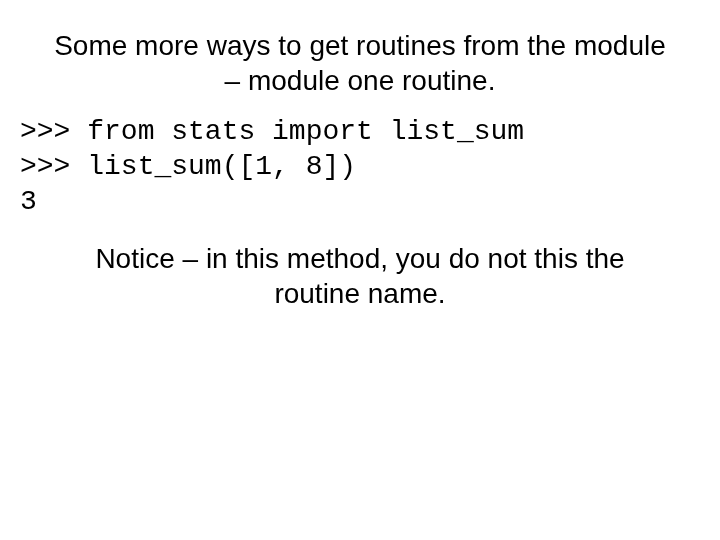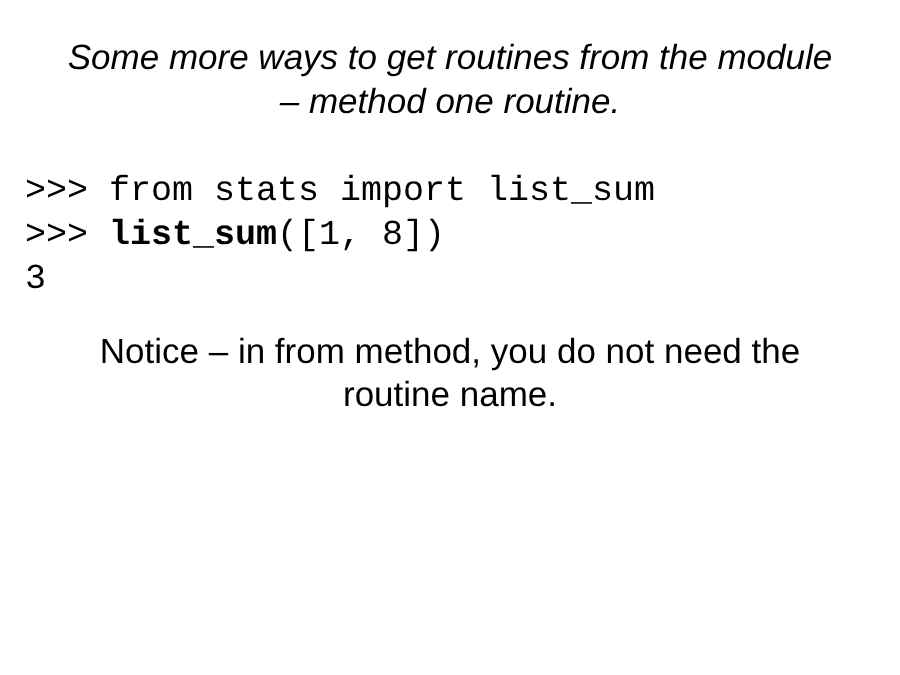--- a/index.html
+++ b/index.html
@@ -21,8 +21,7 @@
     text-align: center;
     font-size: 28px;
     line-height: 1.25;
-    margin-bottom: 38px;
-    font-style: italic;
+    margin-bottom: 16px;
   }
   .code {
     font-family: "Courier New", Courier, monospace;

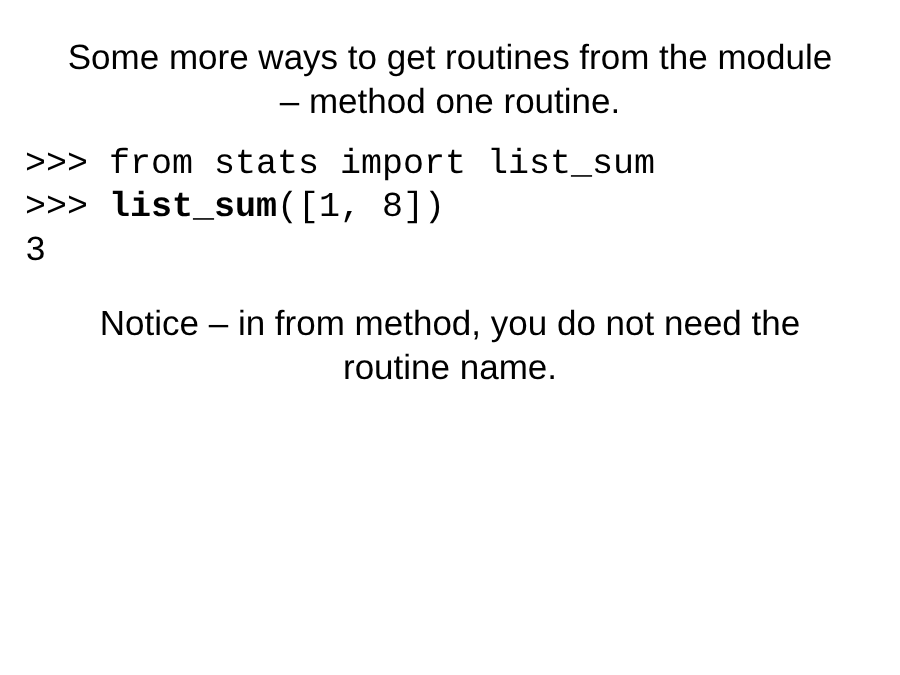--- a/index.html
+++ b/index.html
@@ -47,7 +47,7 @@
 
   <div class="title">
     <span>Some more ways to get routines from the module</span><br>
-    <span>– method one routine.</span>
+    <span>– module one routine.</span>
   </div>
 
   <div class="code"><span>&gt;&gt;&gt; </span><span>from stats import list_sum</span>

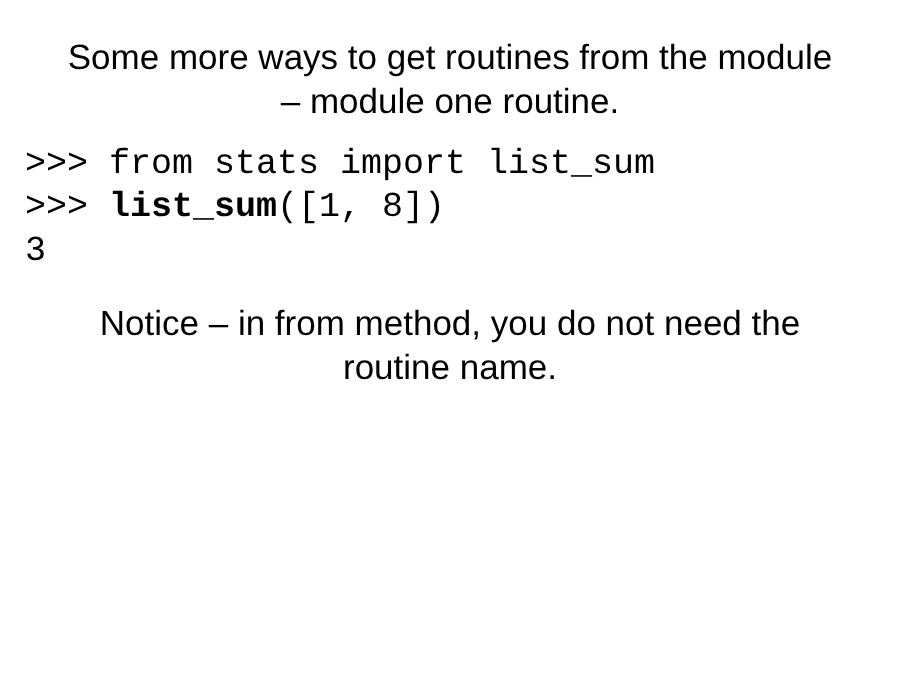--- a/index.html
+++ b/index.html
@@ -31,7 +31,7 @@
     margin: 0 0 0 10px;
   }
   .code .bold {
-    font-weight: bold;
+    font-weight: normal;
   }
   .note {
     text-align: center;

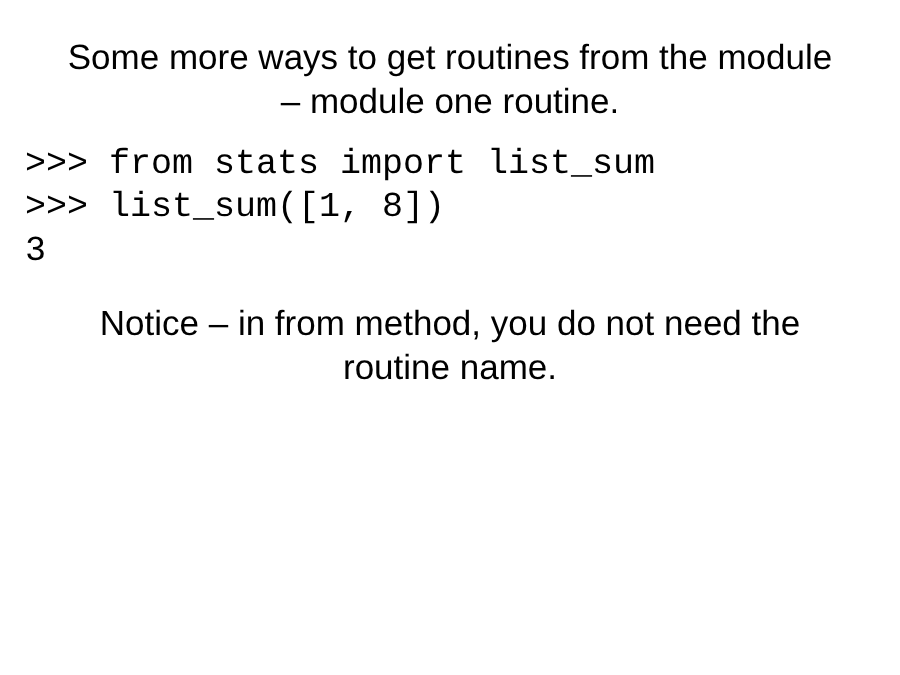--- a/index.html
+++ b/index.html
@@ -55,7 +55,7 @@
 <span>3</span></div>
 
   <div class="note">
-    <span>Notice – in from method, you do not need the</span><br>
+    <span>Notice – in this method, you do not this the</span><br>
     <span>routine name.</span>
   </div>
 

